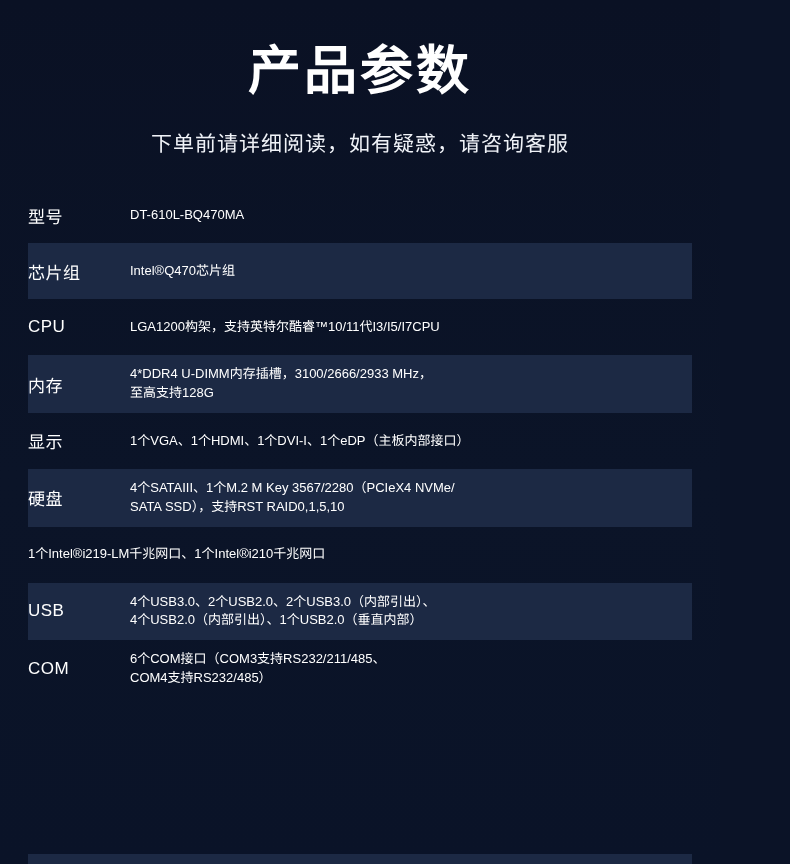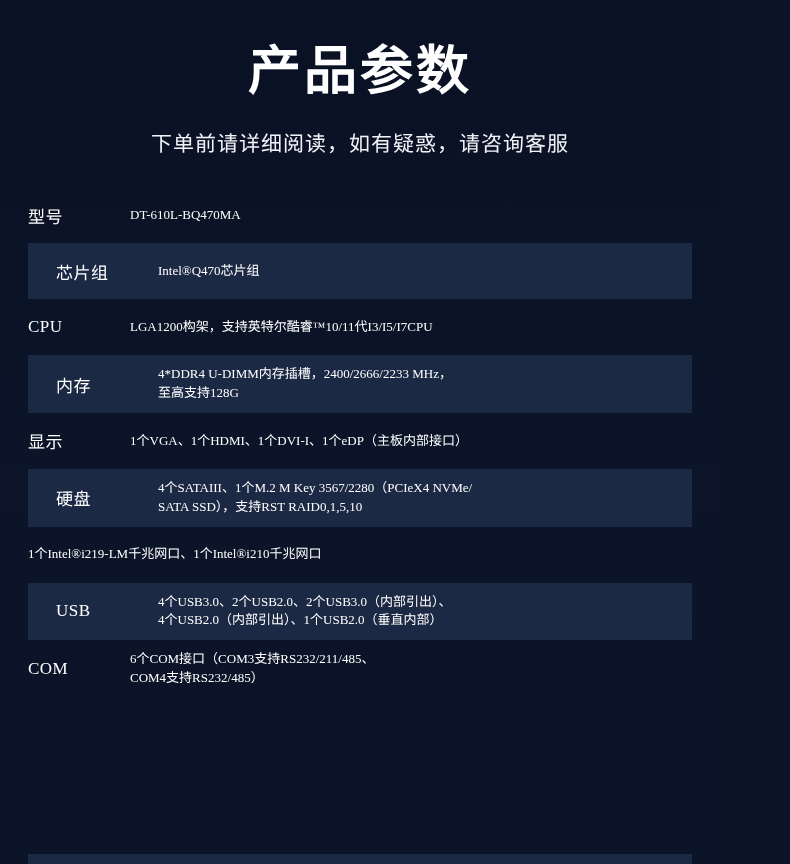--- a/index.html
+++ b/index.html
@@ -47,7 +47,6 @@
     display: flex;
     align-items: stretch;
     min-height: 56px;
-    font-family: Liberation Serif, serif;
   }
   .spec-row.alt {
     background: #1c2944;

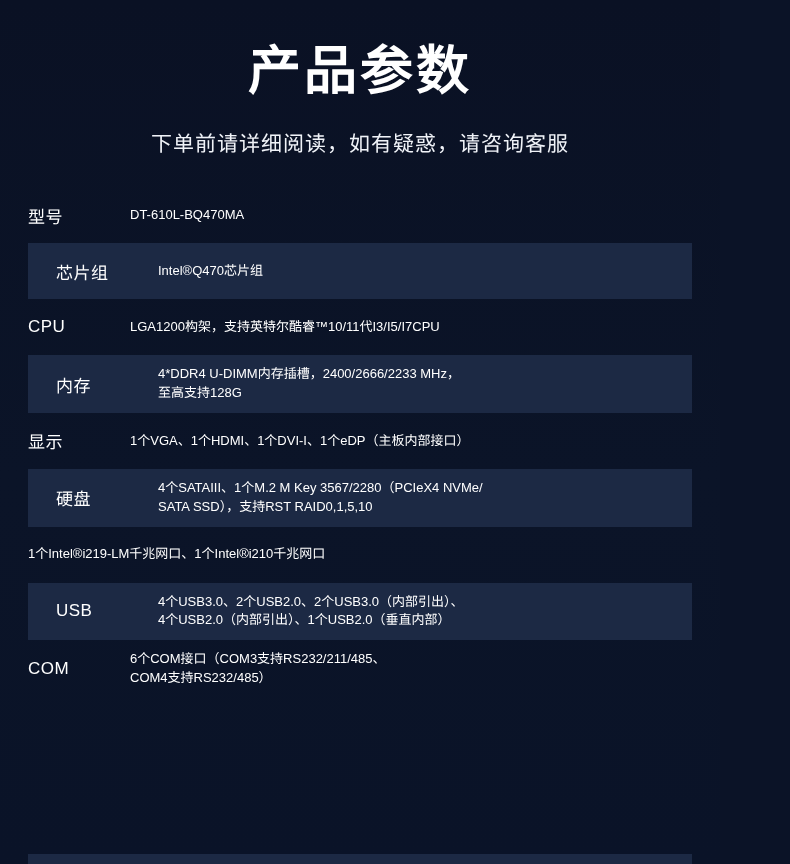--- a/index.html
+++ b/index.html
@@ -50,7 +50,6 @@
   }
   .spec-row.alt {
     background: #1c2944;
-    padding-left: 28px;
   }
   .spec-label {
     width: 102px;

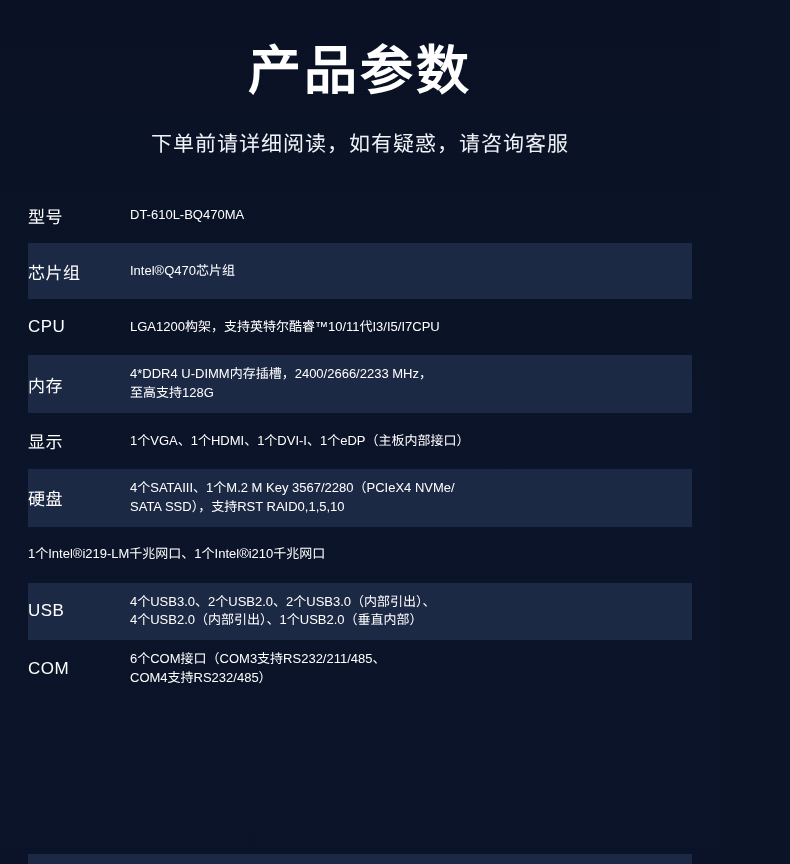--- a/index.html
+++ b/index.html
@@ -108,7 +108,7 @@
 
     <div class="spec-row alt">
       <div class="spec-label">内存</div>
-      <div class="spec-value">4*DDR4 U-DIMM内存插槽，2400/2666/2233 MHz，
+      <div class="spec-value">4*DDR4 U-DIMM内存插槽，3100/2666/2933 MHz，
 至高支持128G</div>
     </div>
 

